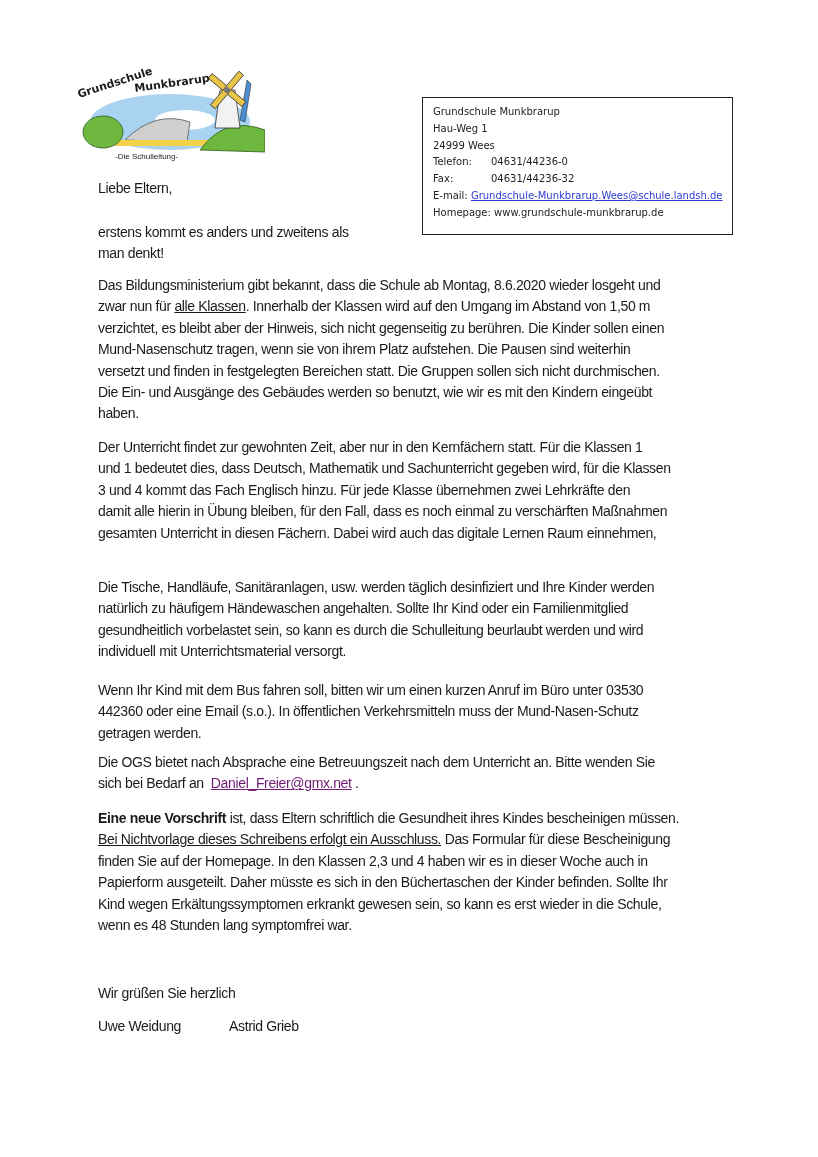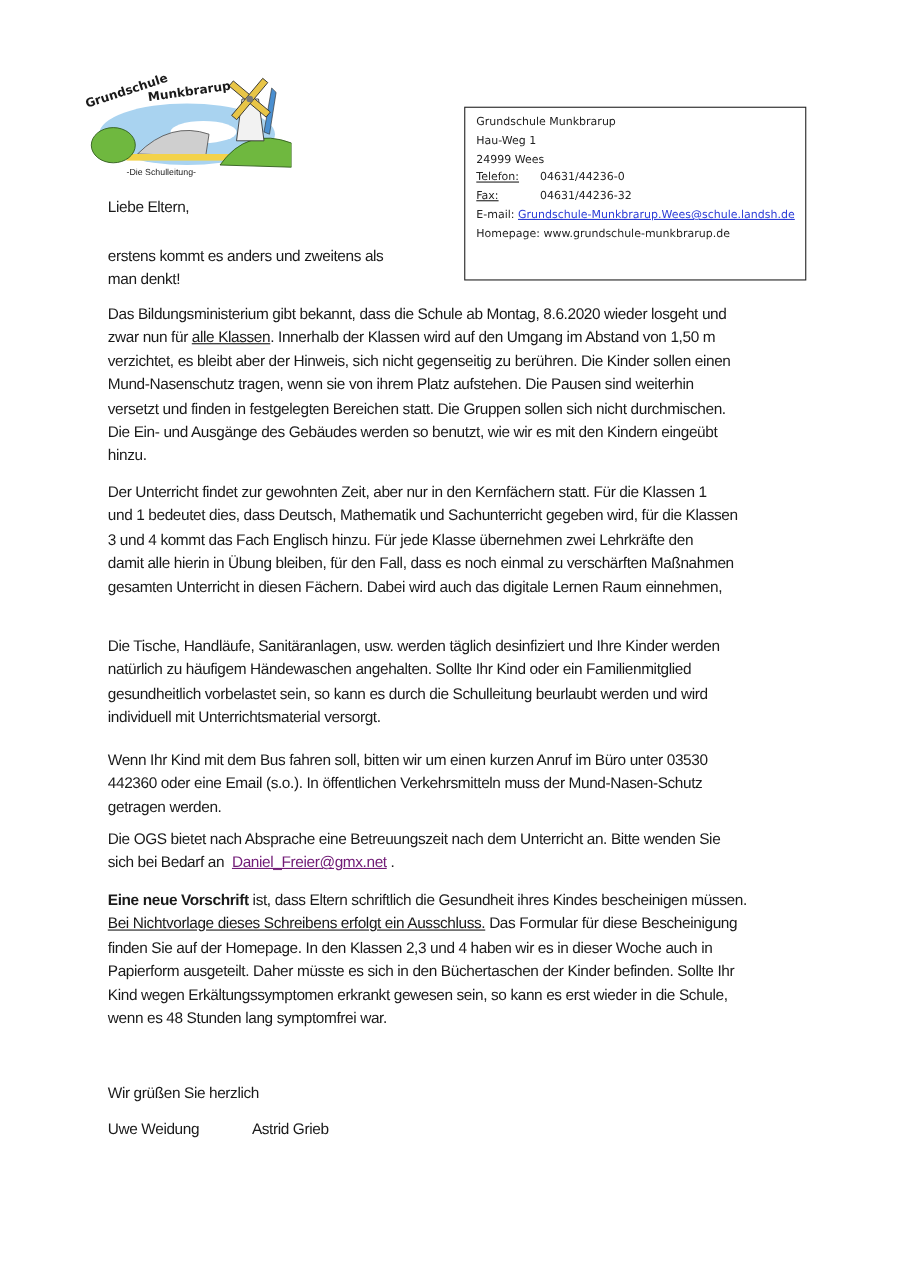--- a/index.html
+++ b/index.html
@@ -8,7 +8,7 @@
   .logo { position: absolute; left: 75px; top: 60px; width: 190px; height: 110px; }
   .logo svg { width: 190px; height: 100px; display: block; }
   .logo .caption { position: absolute; left: 40px; top: 92px; font-size: 8px; color: #222; }
-  .addr { position: absolute; left: 422px; top: 97px; width: 311px; height: 158px;
+  .addr { position: absolute; left: 422px; top: 97px; width: 311px; height: 138px;
           border: 1.5px solid #222; box-sizing: border-box; padding: 6px 10px;
           font-family: "DejaVu Sans", sans-serif; font-size: 10px; line-height: 16.8px; color: #222; }
   .addr .row { white-space: nowrap; }

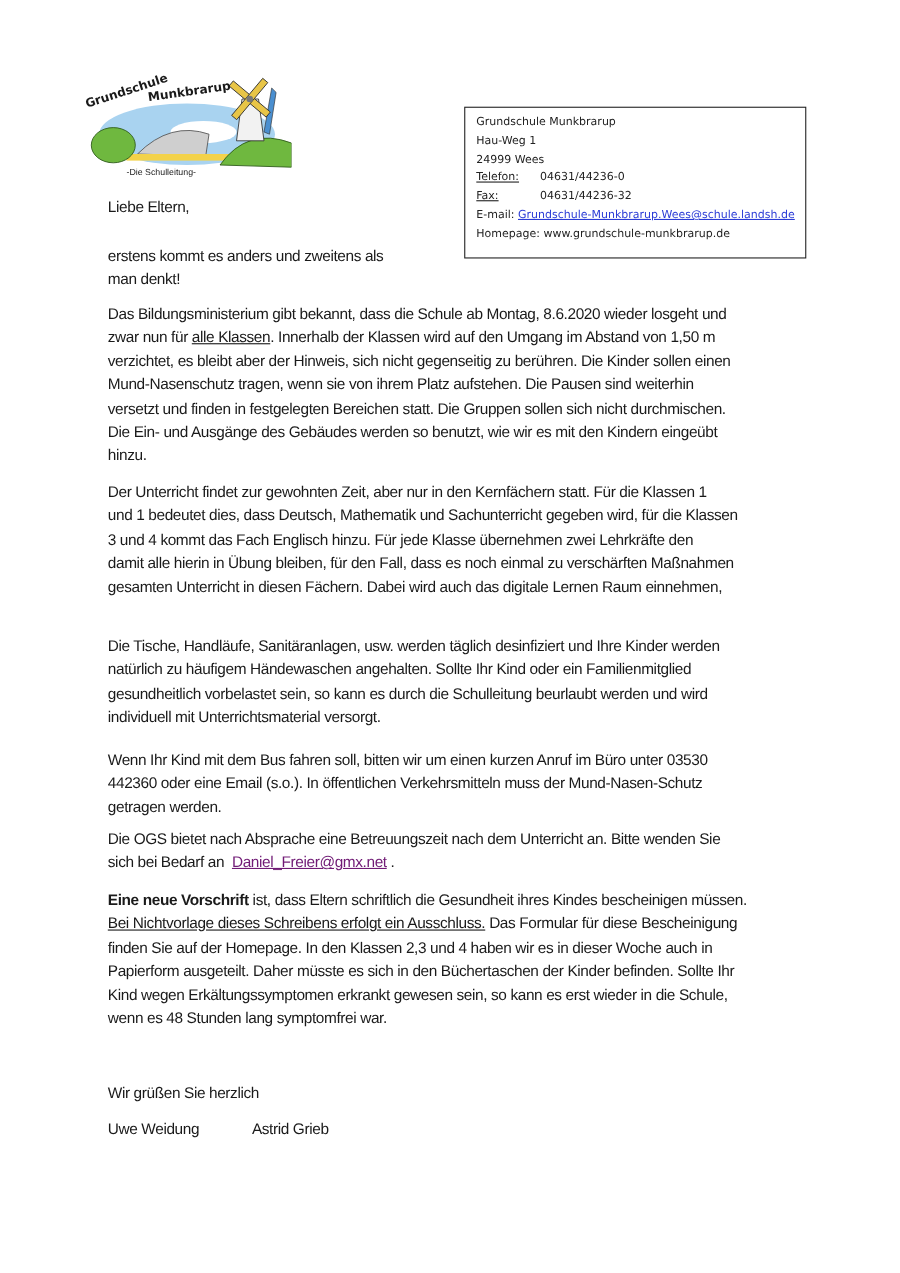--- a/index.html
+++ b/index.html
@@ -12,7 +12,7 @@
           border: 1.5px solid #222; box-sizing: border-box; padding: 6px 10px;
           font-family: "DejaVu Sans", sans-serif; font-size: 10px; line-height: 16.8px; color: #222; }
   .addr .row { white-space: nowrap; }
-  .addr .lbl { display: inline-block; width: 58px; text-decoration: underline; }
+  .addr .lbl { display: inline-block; width: 58px; }
   .addr a { color: #2a3bd6; text-decoration: underline; }
   .text { position: absolute; left: 98px; font-size: 14px; line-height: 21.4px; color: #1a1a1a;
           font-family: "Liberation Sans", sans-serif; letter-spacing: -0.35px; }

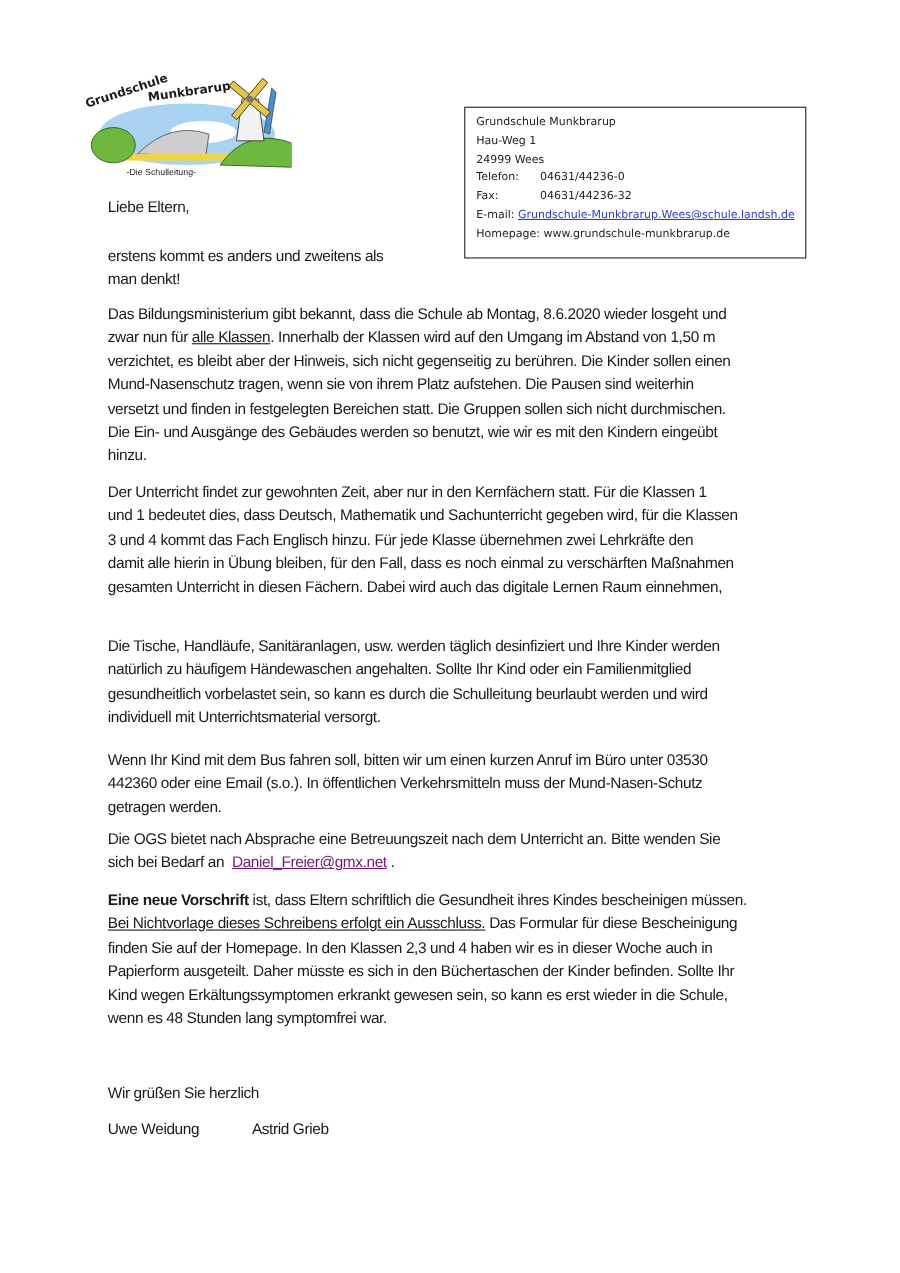--- a/index.html
+++ b/index.html
@@ -68,7 +68,7 @@
   <span class="l">Mund-Nasenschutz tragen, wenn sie von ihrem Platz aufstehen. Die Pausen sind weiterhin</span>
   <span class="l">versetzt und finden in festgelegten Bereichen statt. Die Gruppen sollen sich nicht durchmischen.</span>
   <span class="l">Die Ein- und Ausgänge des Gebäudes werden so benutzt, wie wir es mit den Kindern eingeübt</span>
-  <span class="l">hinzu.</span>
+  <span class="l">haben.</span>
 </div>
 
 <div class="para" style="top:437px;">

